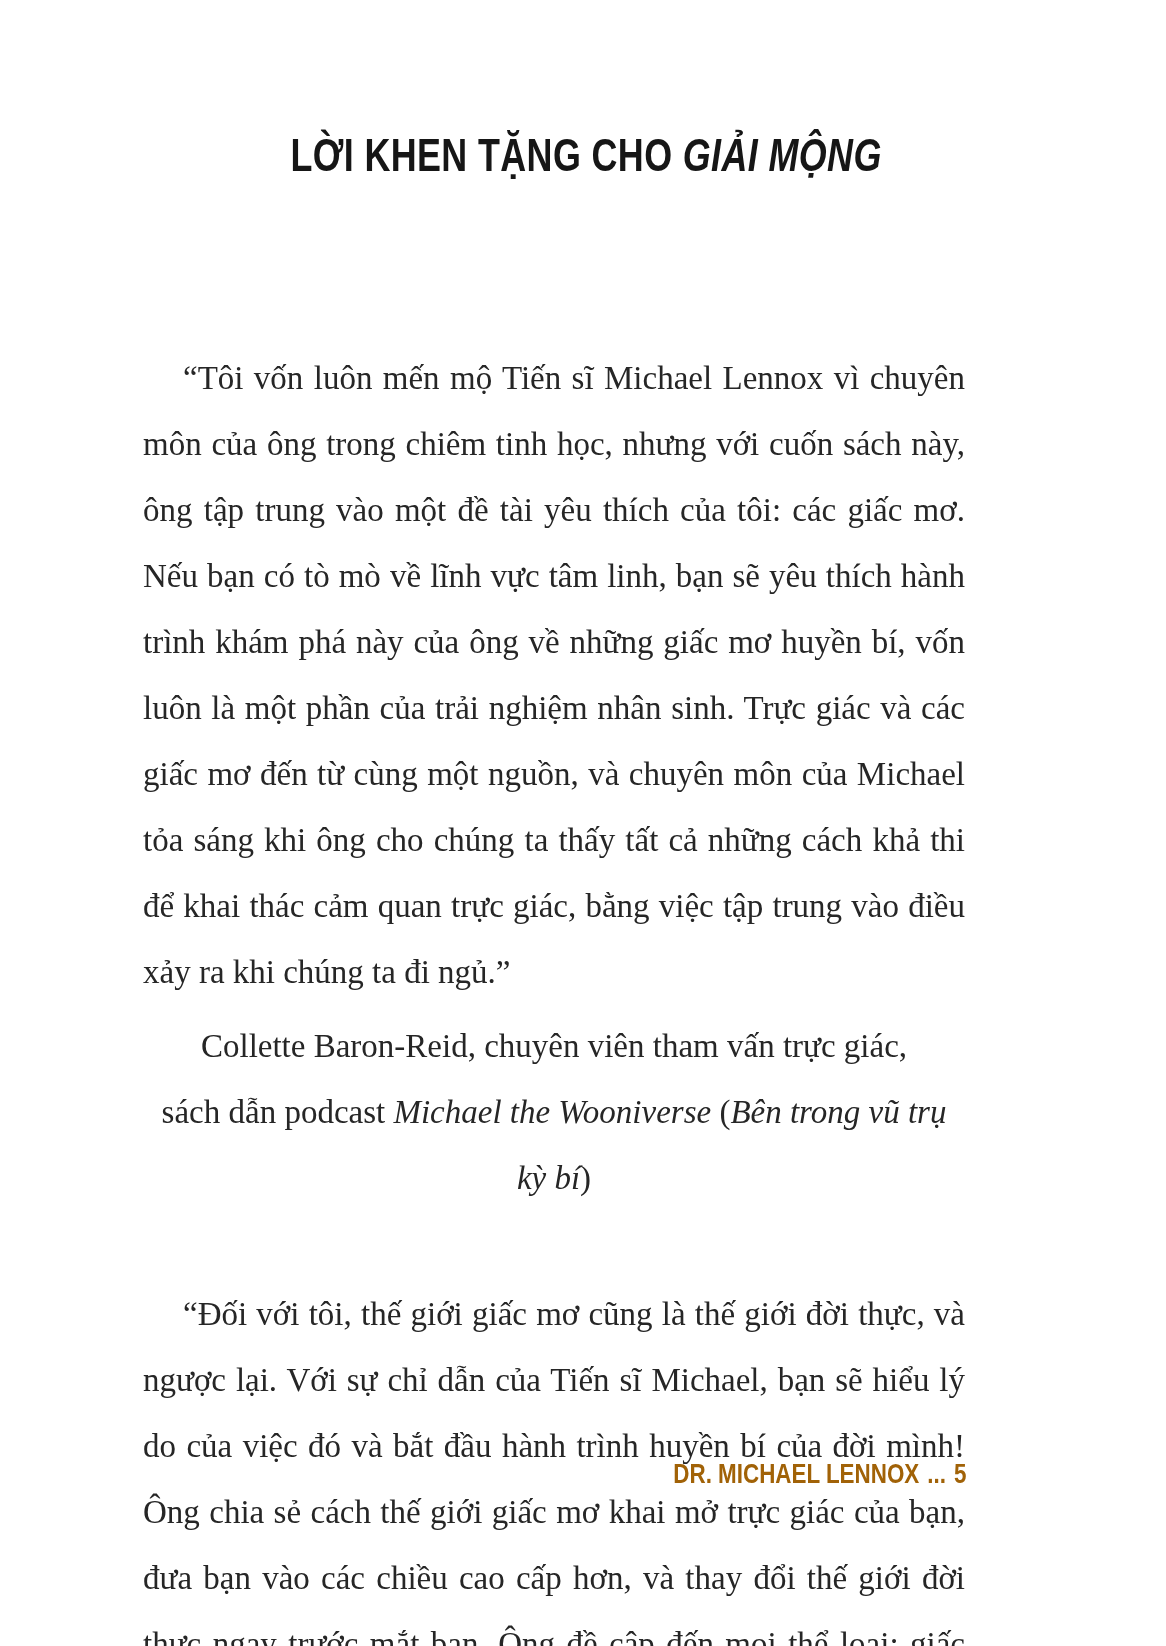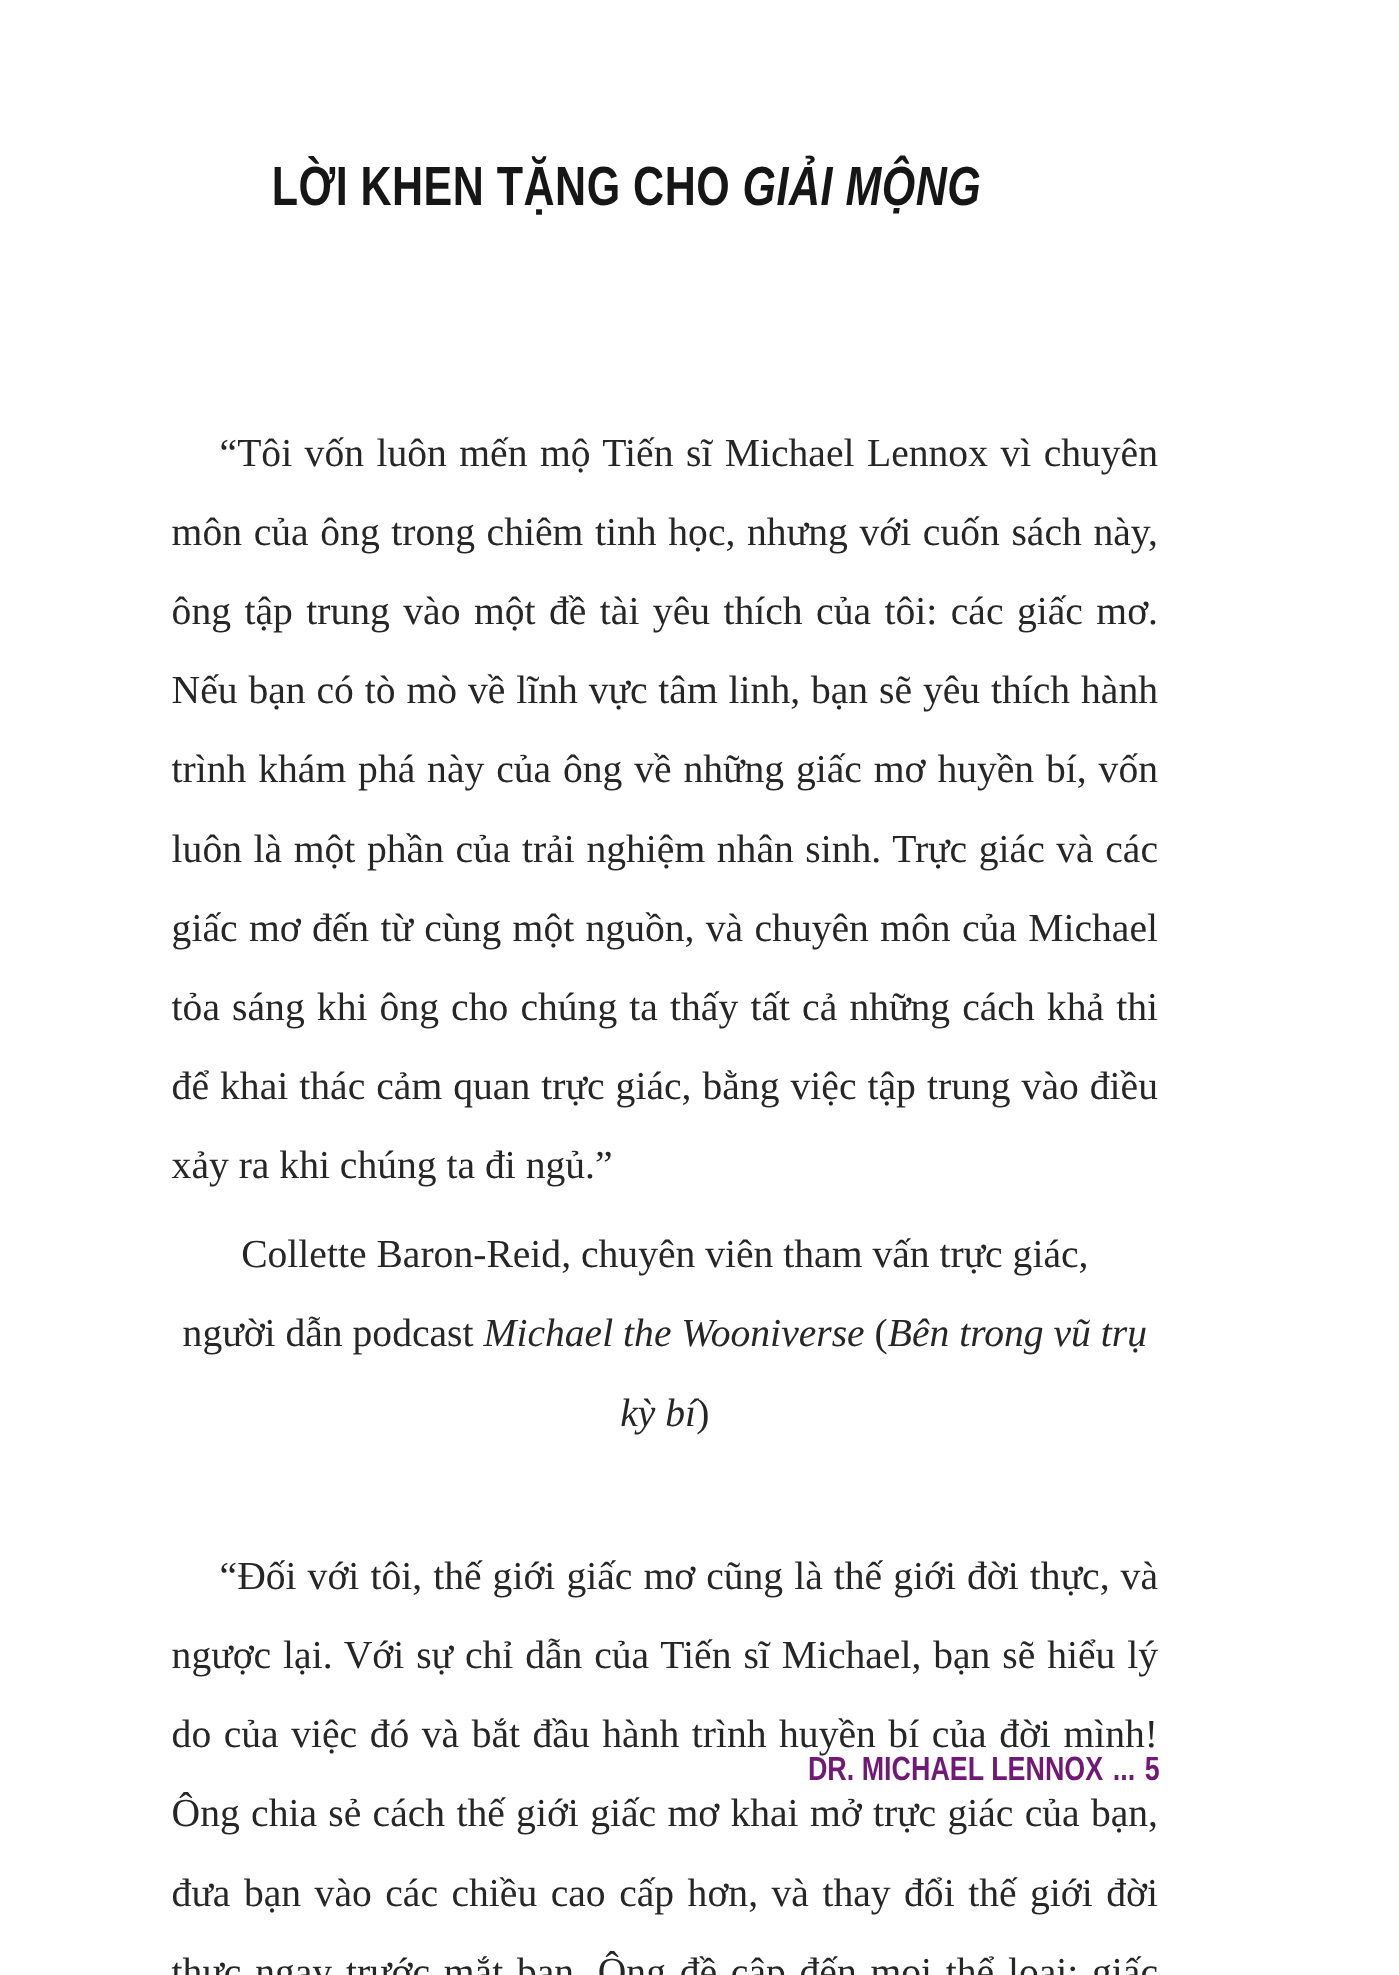--- a/index.html
+++ b/index.html
@@ -24,7 +24,7 @@
       top: 128px;
       left: 143px;
       width: 822px;
-      text-align: left;
+      text-align: right;
       font-family: "Liberation Sans", sans-serif;
       font-weight: 700;
       font-size: 46px;

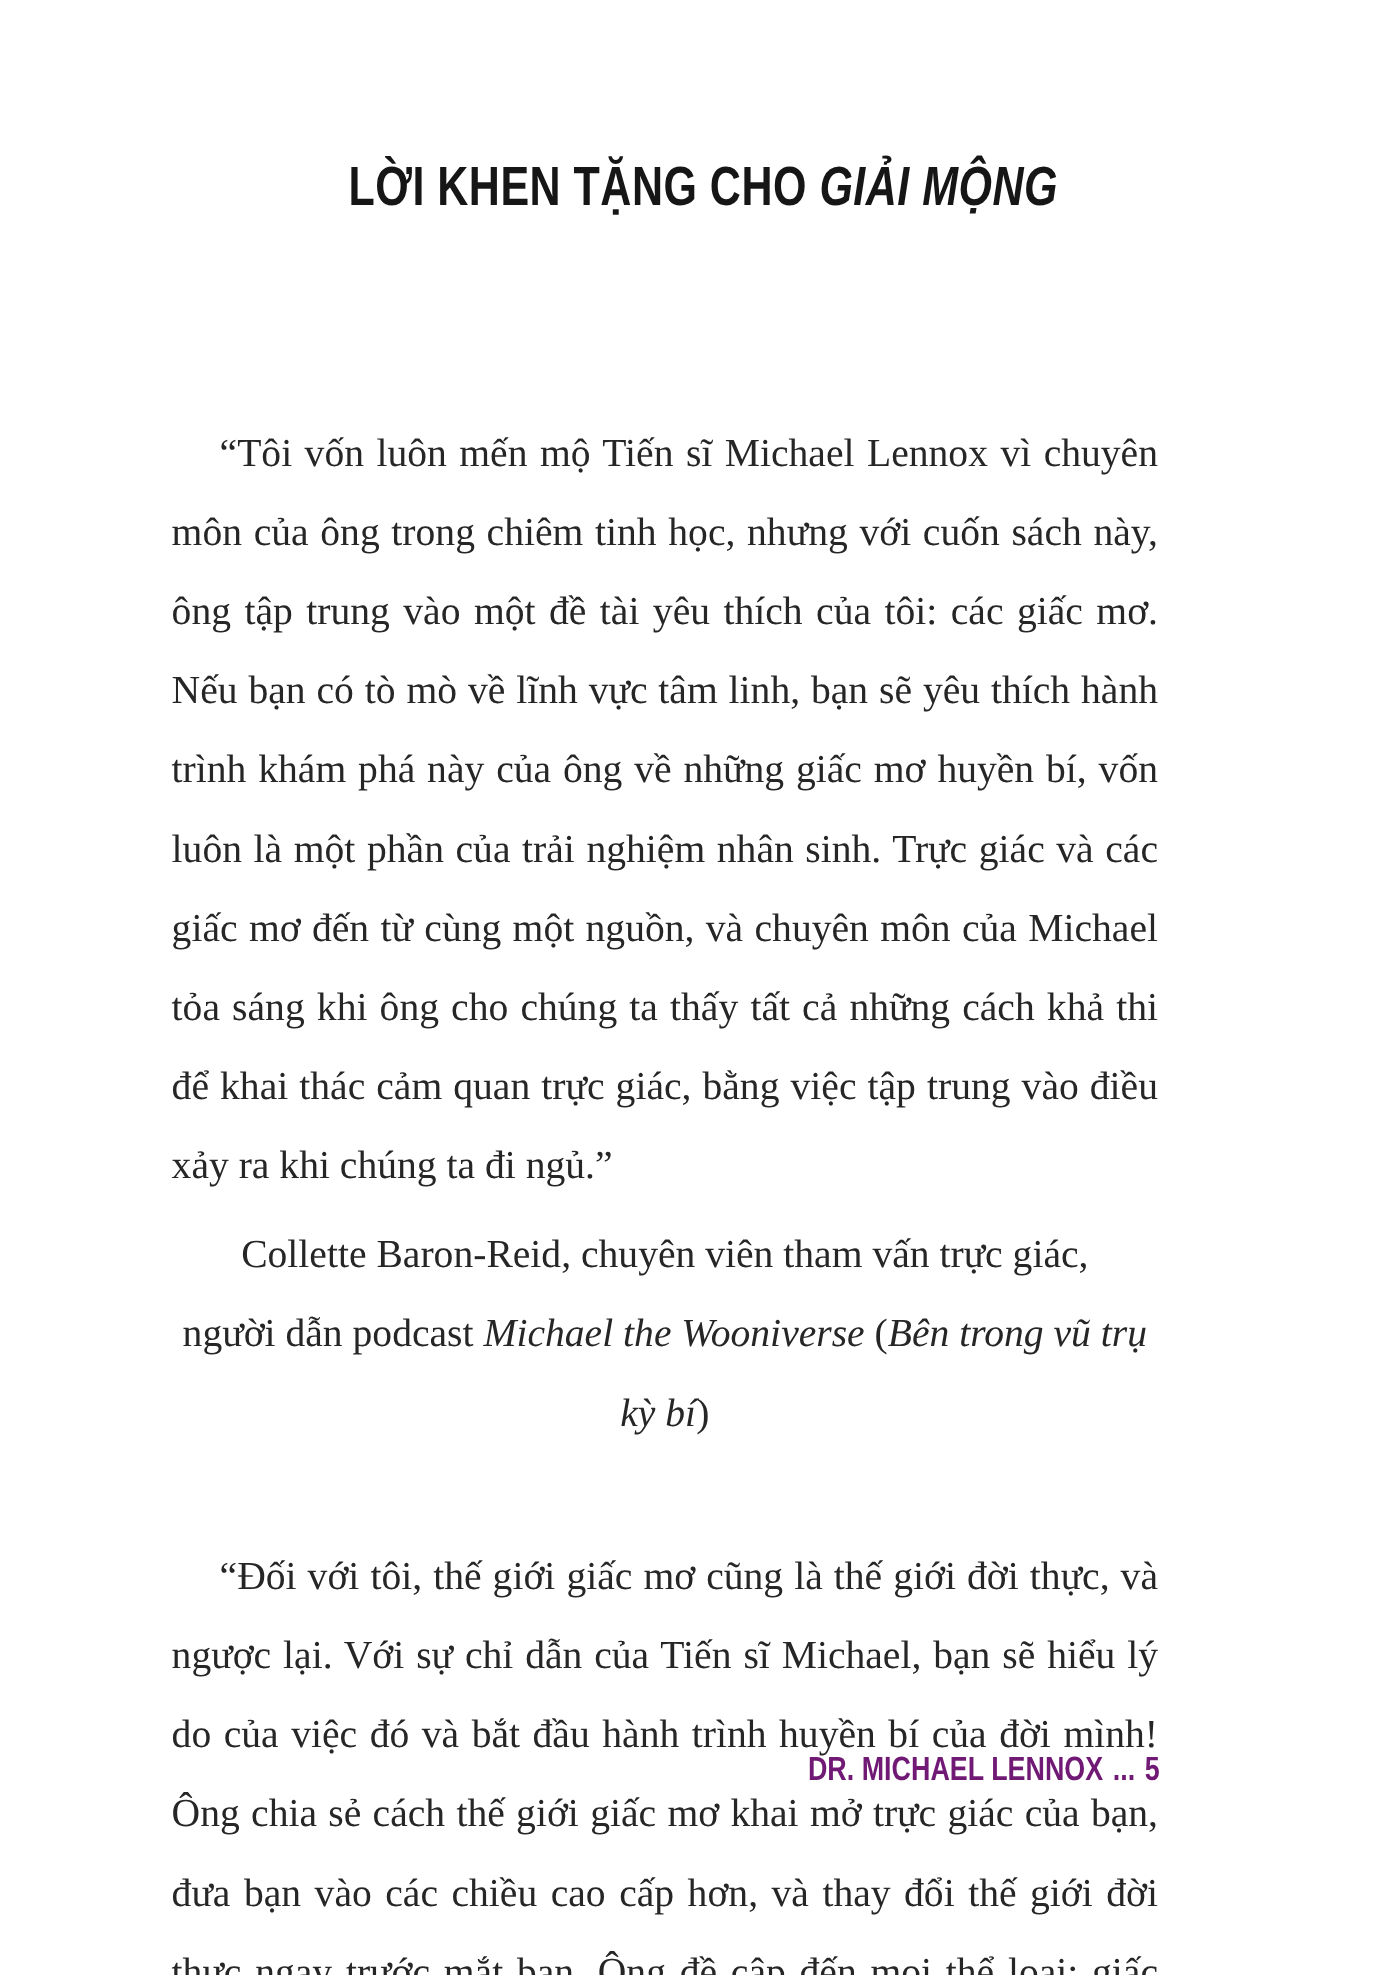--- a/index.html
+++ b/index.html
@@ -87,7 +87,7 @@
 
     <p class="attribution">
       <span>Collette Baron-Reid, chuyên viên tham vấn trực giác,</span><br>
-      <span>người dẫn podcast </span><span class="it">Michael the Wooniverse</span><span> (</span><span class="it">Bên trong vũ trụ kỳ bí</span><span>)</span>
+      <span>sách dẫn podcast </span><span class="it">Michael the Wooniverse</span><span> (</span><span class="it">Bên trong vũ trụ kỳ bí</span><span>)</span>
     </p>
 
     <div class="spacer"></div>

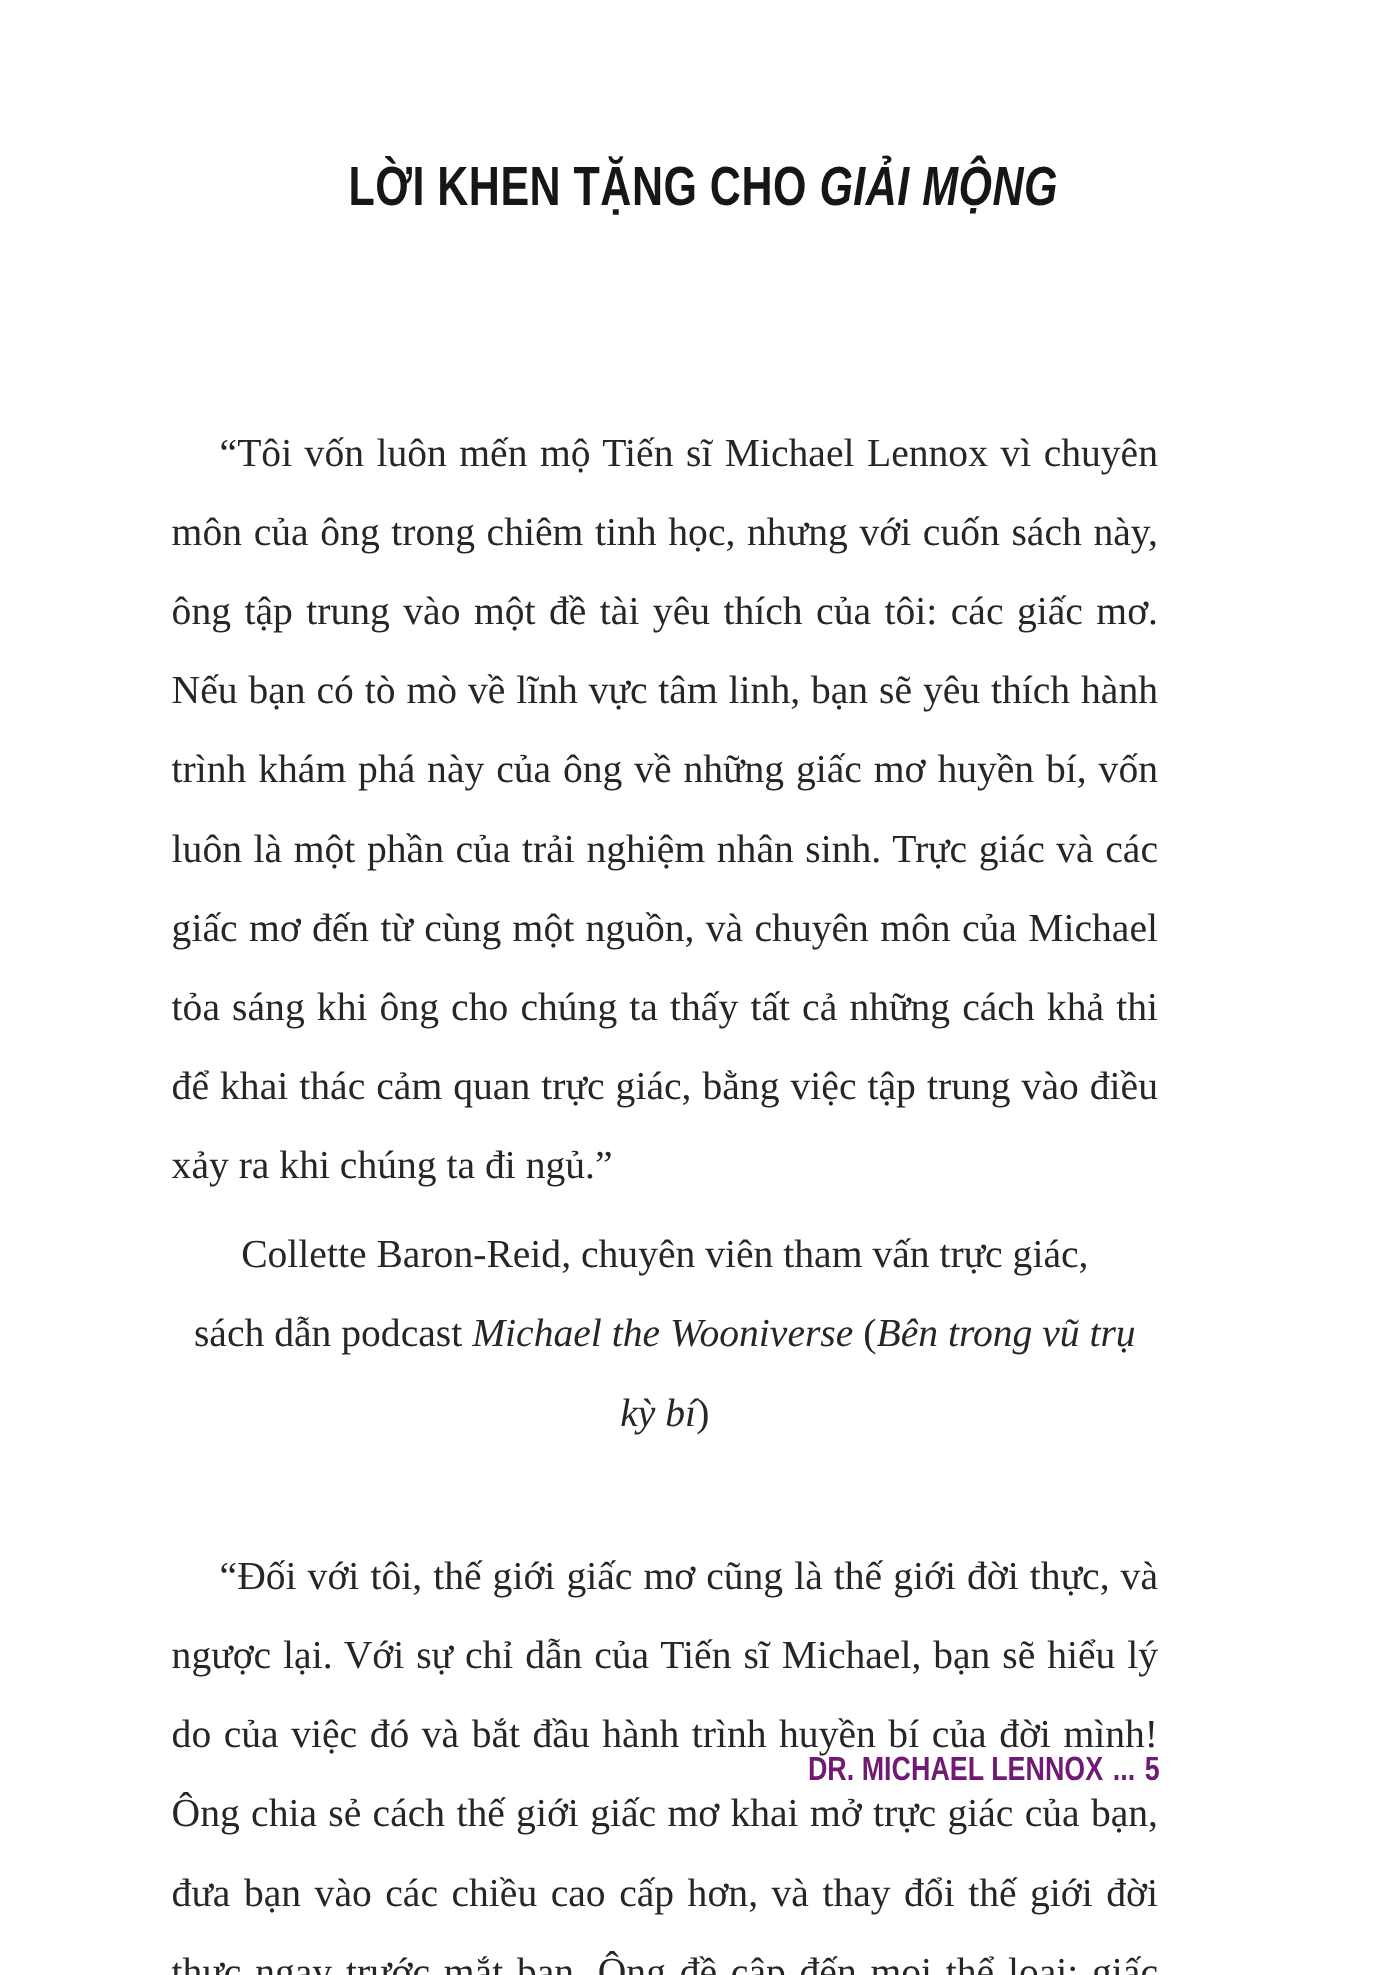--- a/index.html
+++ b/index.html
@@ -62,7 +62,7 @@
       font-family: "Liberation Sans", sans-serif;
       font-weight: 700;
       font-size: 28px;
-      color: #701a75;
+      color: #a16207;
       white-space: nowrap;
     }
     .footer-inner {

